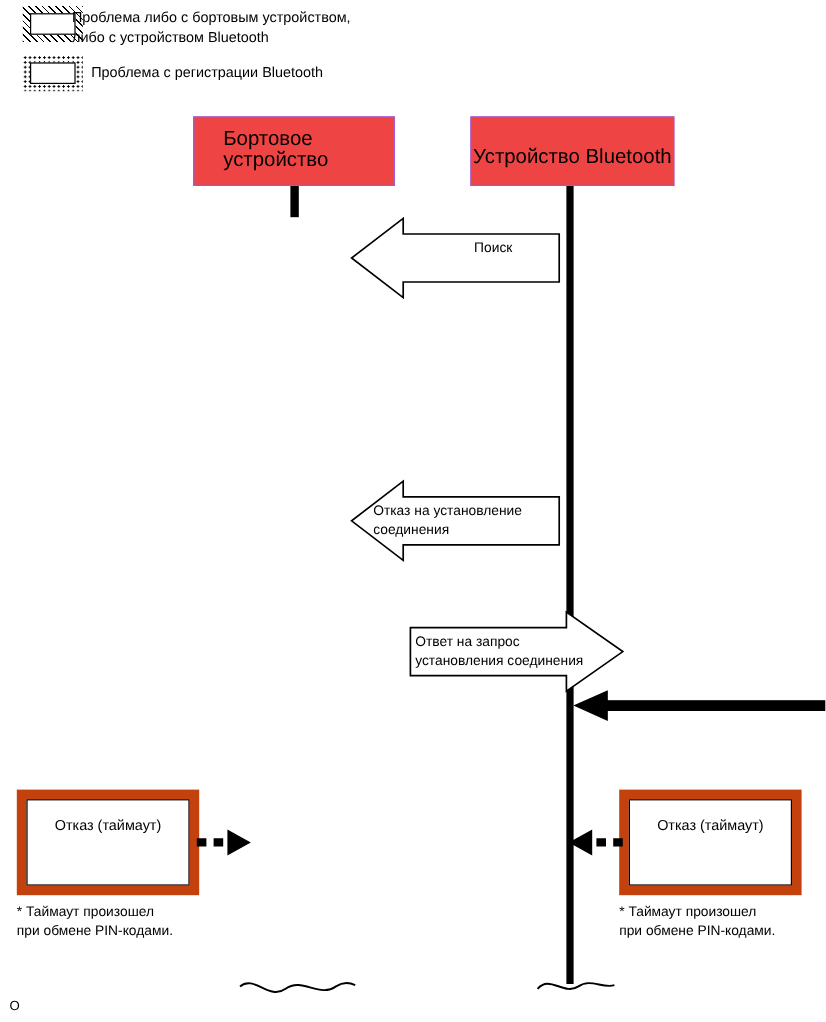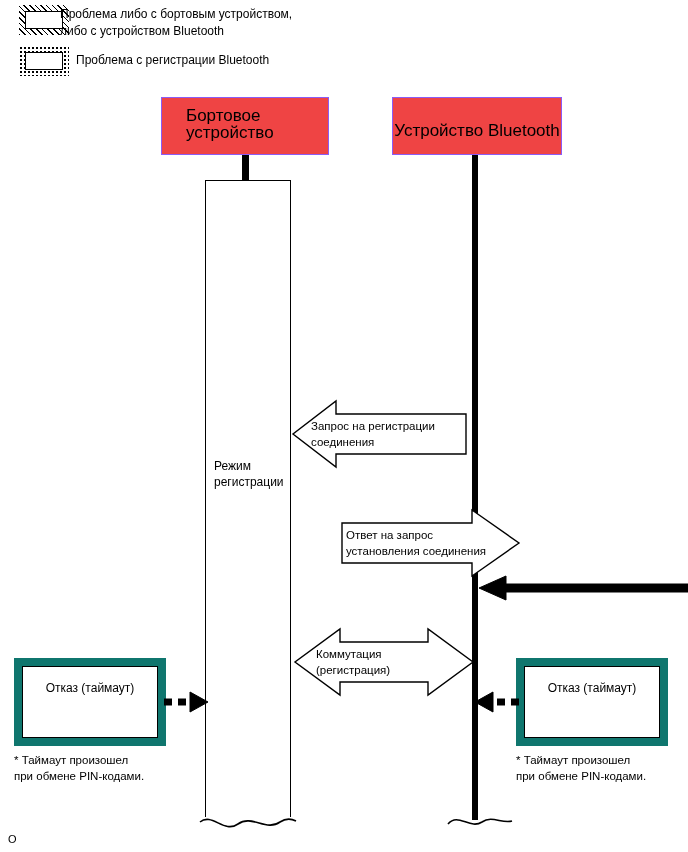--- a/index.html
+++ b/index.html
@@ -184,6 +184,12 @@
     <path d="M 8 24 C 18 12, 30 30, 42 22 C 52 15, 62 24, 72 21" fill="none" stroke="#000000" stroke-width="1.6"></path>
   </svg>
 
+  <div class="arrow-wrap" style="left:291px; top:181px;">
+    <svg width="175" height="68" viewBox="0 0 175 68">
+      <path d="M 175 14 L 45 14 L 45 1 L 2 34 L 45 67 L 45 54 L 175 54 Z" fill="#ffffff" stroke="#000000" stroke-width="1.4" stroke-linejoin="miter"></path>
+    </svg>
+    <span class="arrow-label" style="left:70px; top:18px; width:100px; text-align:center;">Поиск</span>
+  </div>
 
 
   <div class="arrow-wrap" style="left:291px; top:400px;">

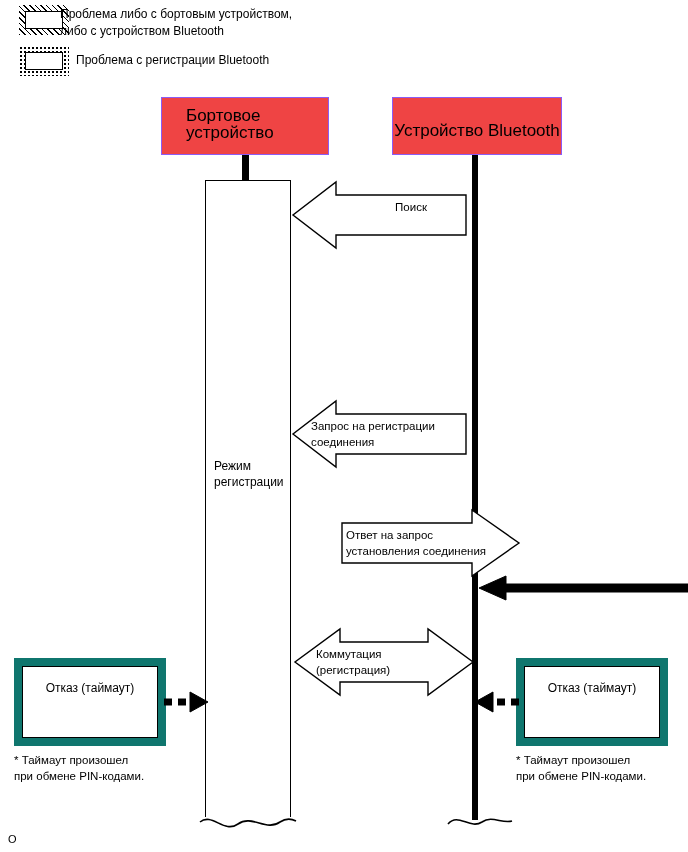--- a/index.html
+++ b/index.html
@@ -196,7 +196,7 @@
     <svg width="175" height="68" viewBox="0 0 175 68">
       <path d="M 175 14 L 45 14 L 45 1 L 2 34 L 45 67 L 45 54 L 175 54 Z" fill="#ffffff" stroke="#000000" stroke-width="1.4" stroke-linejoin="miter"></path>
     </svg>
-    <span class="arrow-label" style="left:20px; top:18px; width:150px; text-align:left;">Запрос на регистрации
+    <span class="arrow-label" style="left:20px; top:18px; width:150px; text-align:left;">Отказ на установление
 соединения</span>
   </div>
 

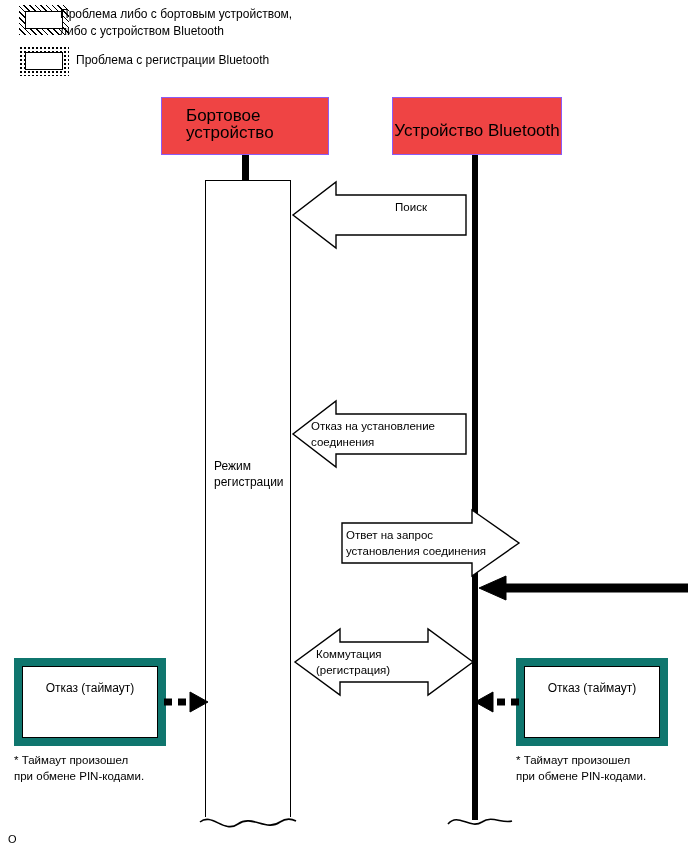--- a/index.html
+++ b/index.html
@@ -170,10 +170,6 @@
     <span class="dev-label">Устройство Bluetooth</span>
   </div>
 
-  <div class="lifeline-bar" style="left:205px; top:180px; width:86px; height:637px;">
-    <span class="mode-label" style="top:277px;">Режим
-регистрации</span>
-  </div>
 
   <svg class="abs" style="left:196px; top:800px;" width="104" height="40" viewBox="0 0 104 40">
     <path d="M 4 22 C 16 12, 28 34, 42 24 C 56 14, 70 32, 84 22 C 90 18, 96 19, 100 21" fill="none" stroke="#000000" stroke-width="1.6"></path>

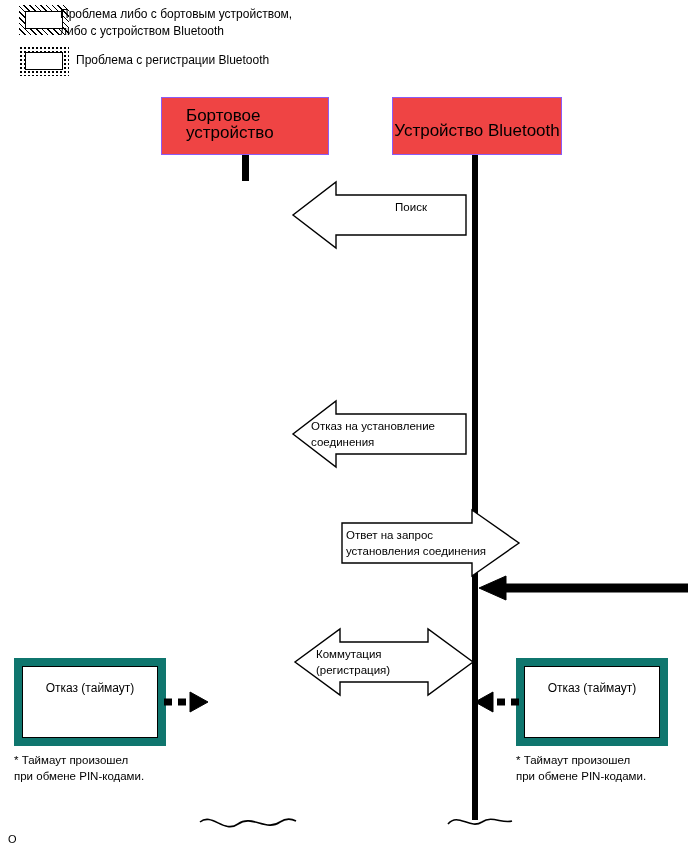--- a/index.html
+++ b/index.html
@@ -204,13 +204,6 @@
 установления соединения</span>
   </div>
 
-  <div class="arrow-wrap" style="left:293px; top:628px;">
-    <svg width="182" height="68" viewBox="0 0 182 68">
-      <path d="M 47 14 L 47 1 L 2 34 L 47 67 L 47 54 L 135 54 L 135 67 L 180 34 L 135 1 L 135 14 Z" fill="#ffffff" stroke="#000000" stroke-width="1.4" stroke-linejoin="miter"></path>
-    </svg>
-    <span class="arrow-label" style="left:23px; top:18px; width:140px; text-align:left;">Коммутация
-(регистрация)</span>
-  </div>
 
   <svg class="abs" style="left:476px; top:574px;" width="212" height="28" viewBox="0 0 212 28">
     <path d="M 212 10 L 30 10 L 30 2 L 3 14 L 30 26 L 30 18 L 212 18 Z" fill="#000000" stroke="#000000" stroke-width="1"></path>

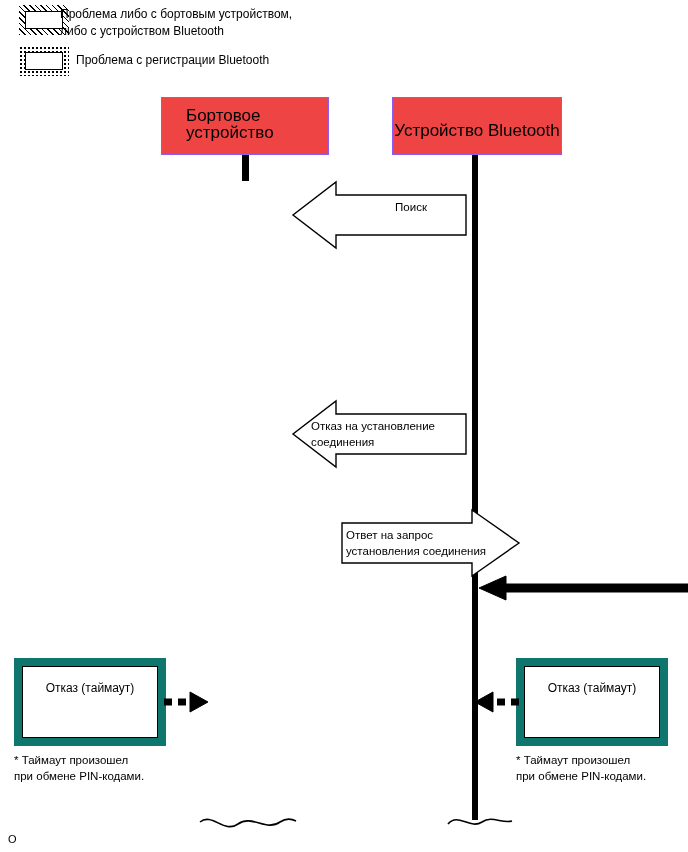--- a/index.html
+++ b/index.html
@@ -111,7 +111,7 @@
   .fail-box {
     position: absolute;
     box-sizing: border-box;
-    background: #0f766e;
+    background: #c2410c;
   }
   .fail-box .fb-inner {
     position: absolute;

